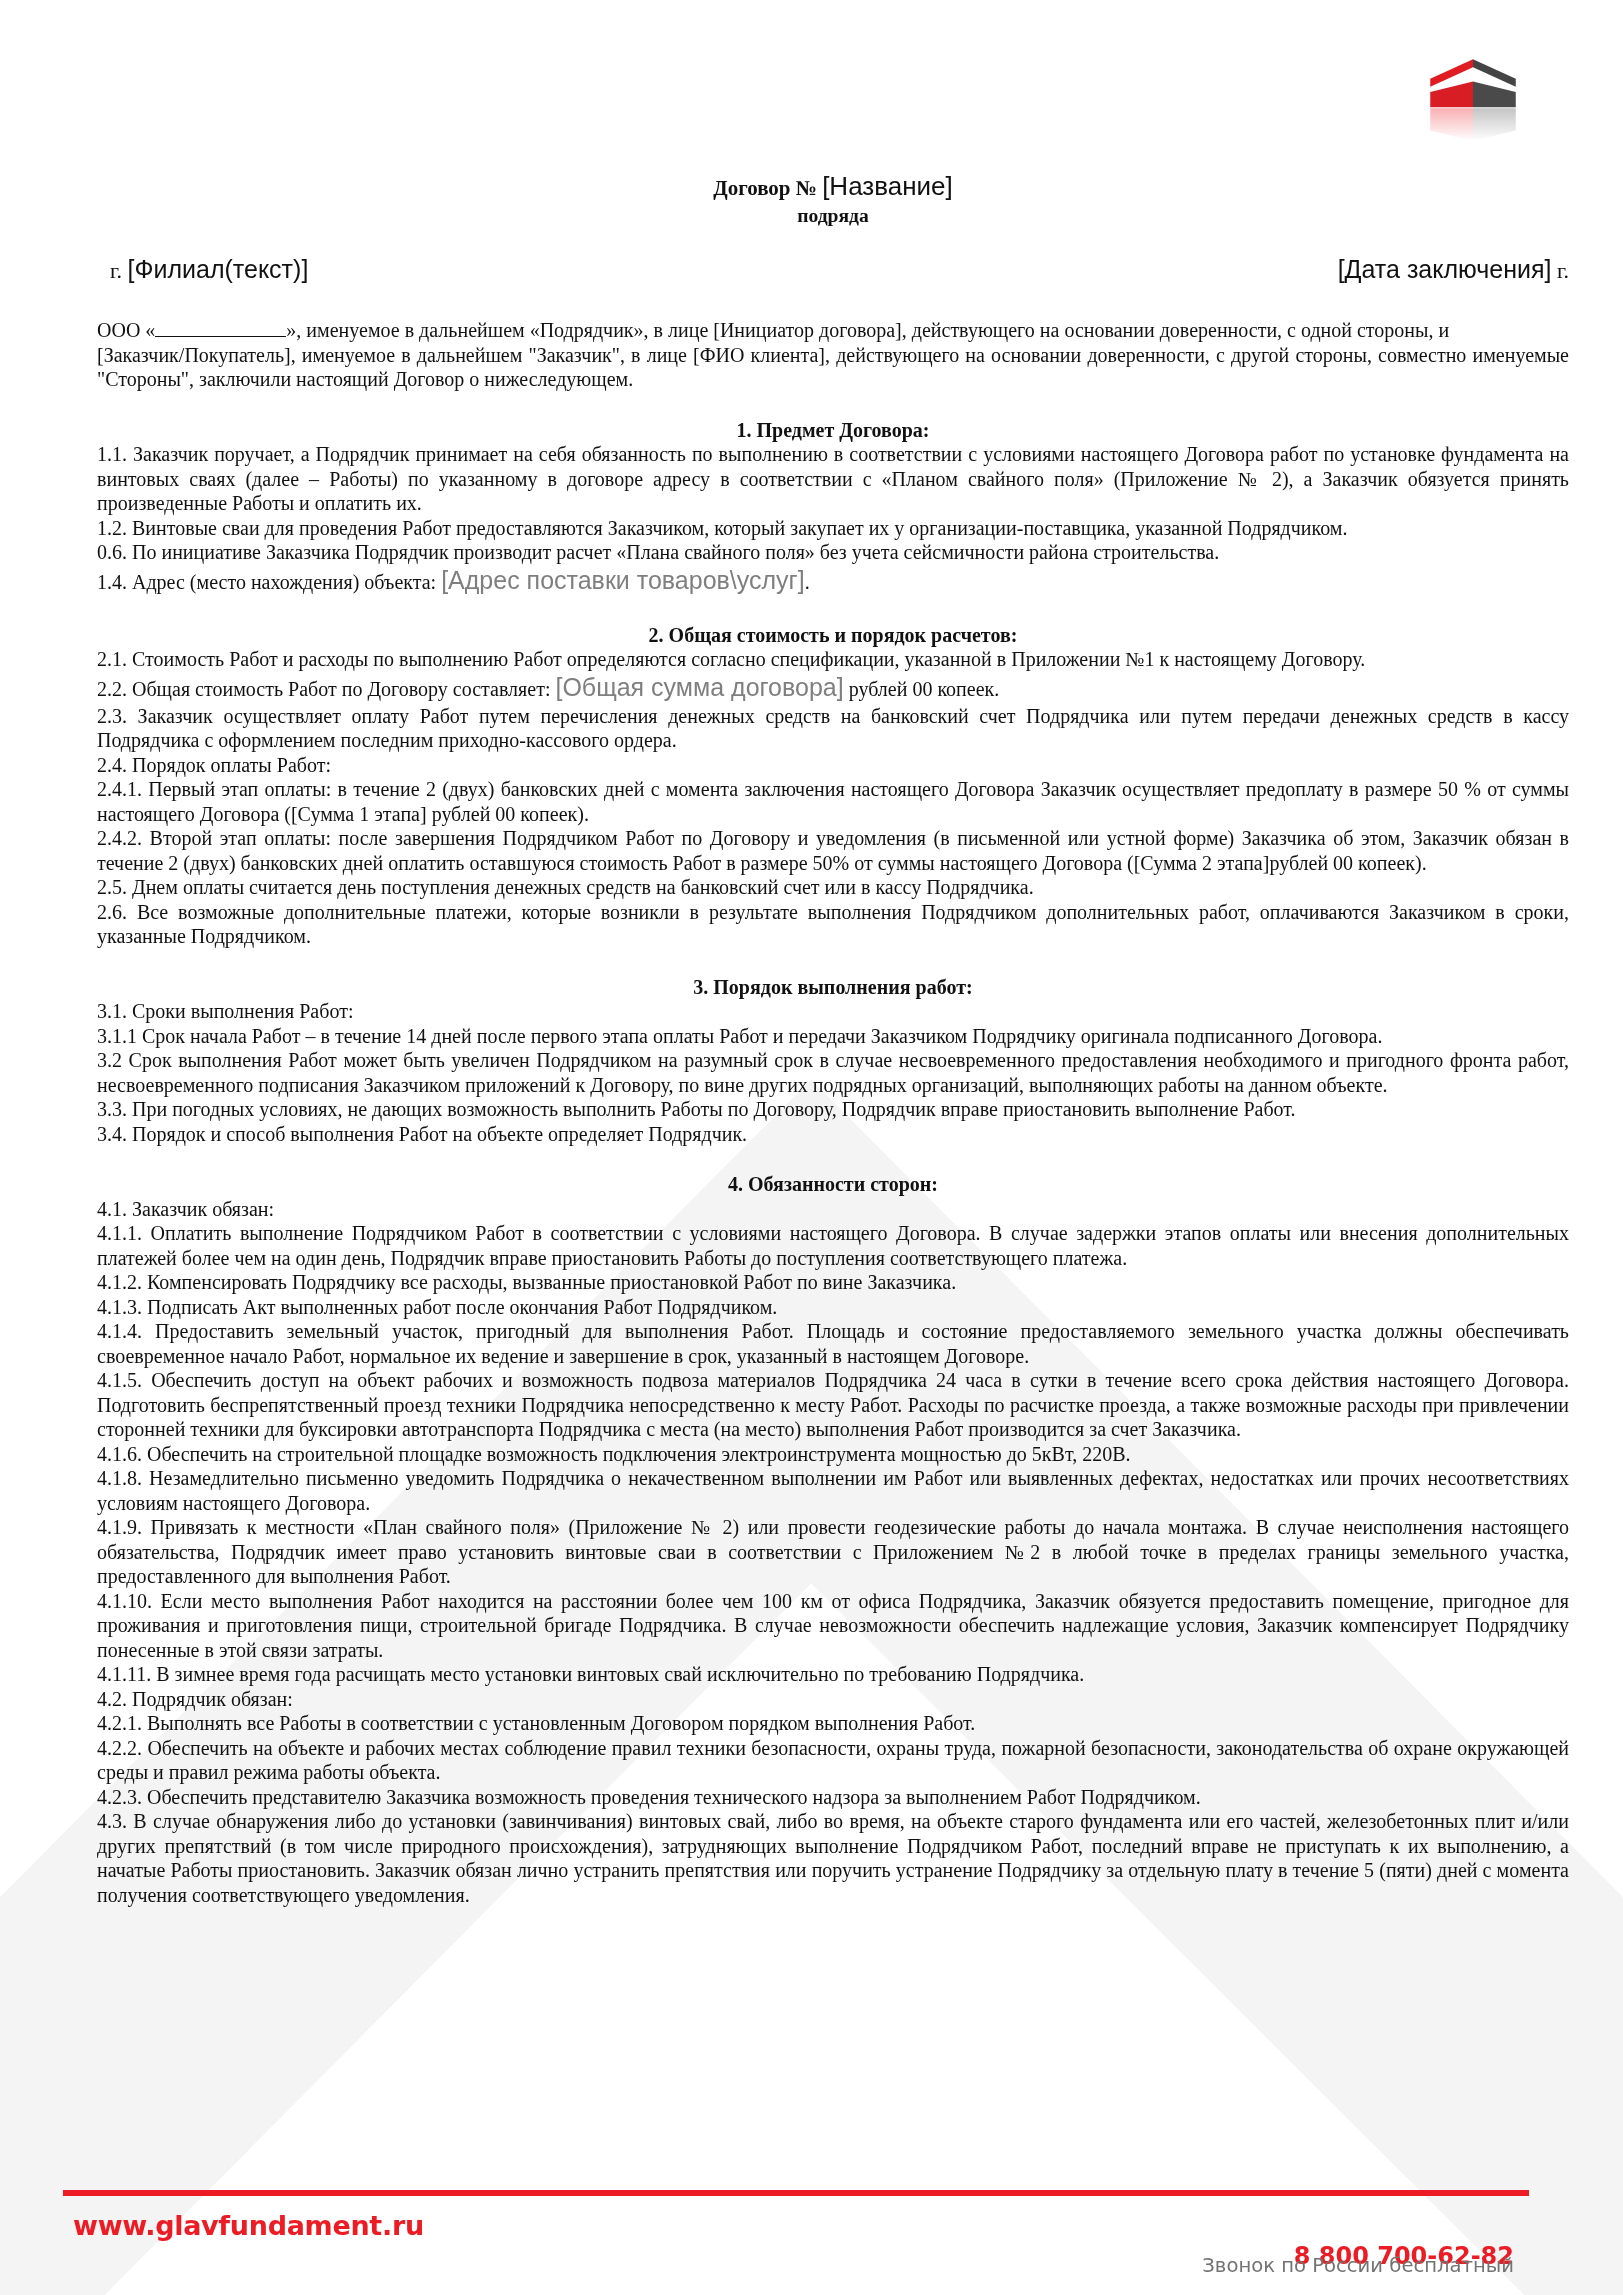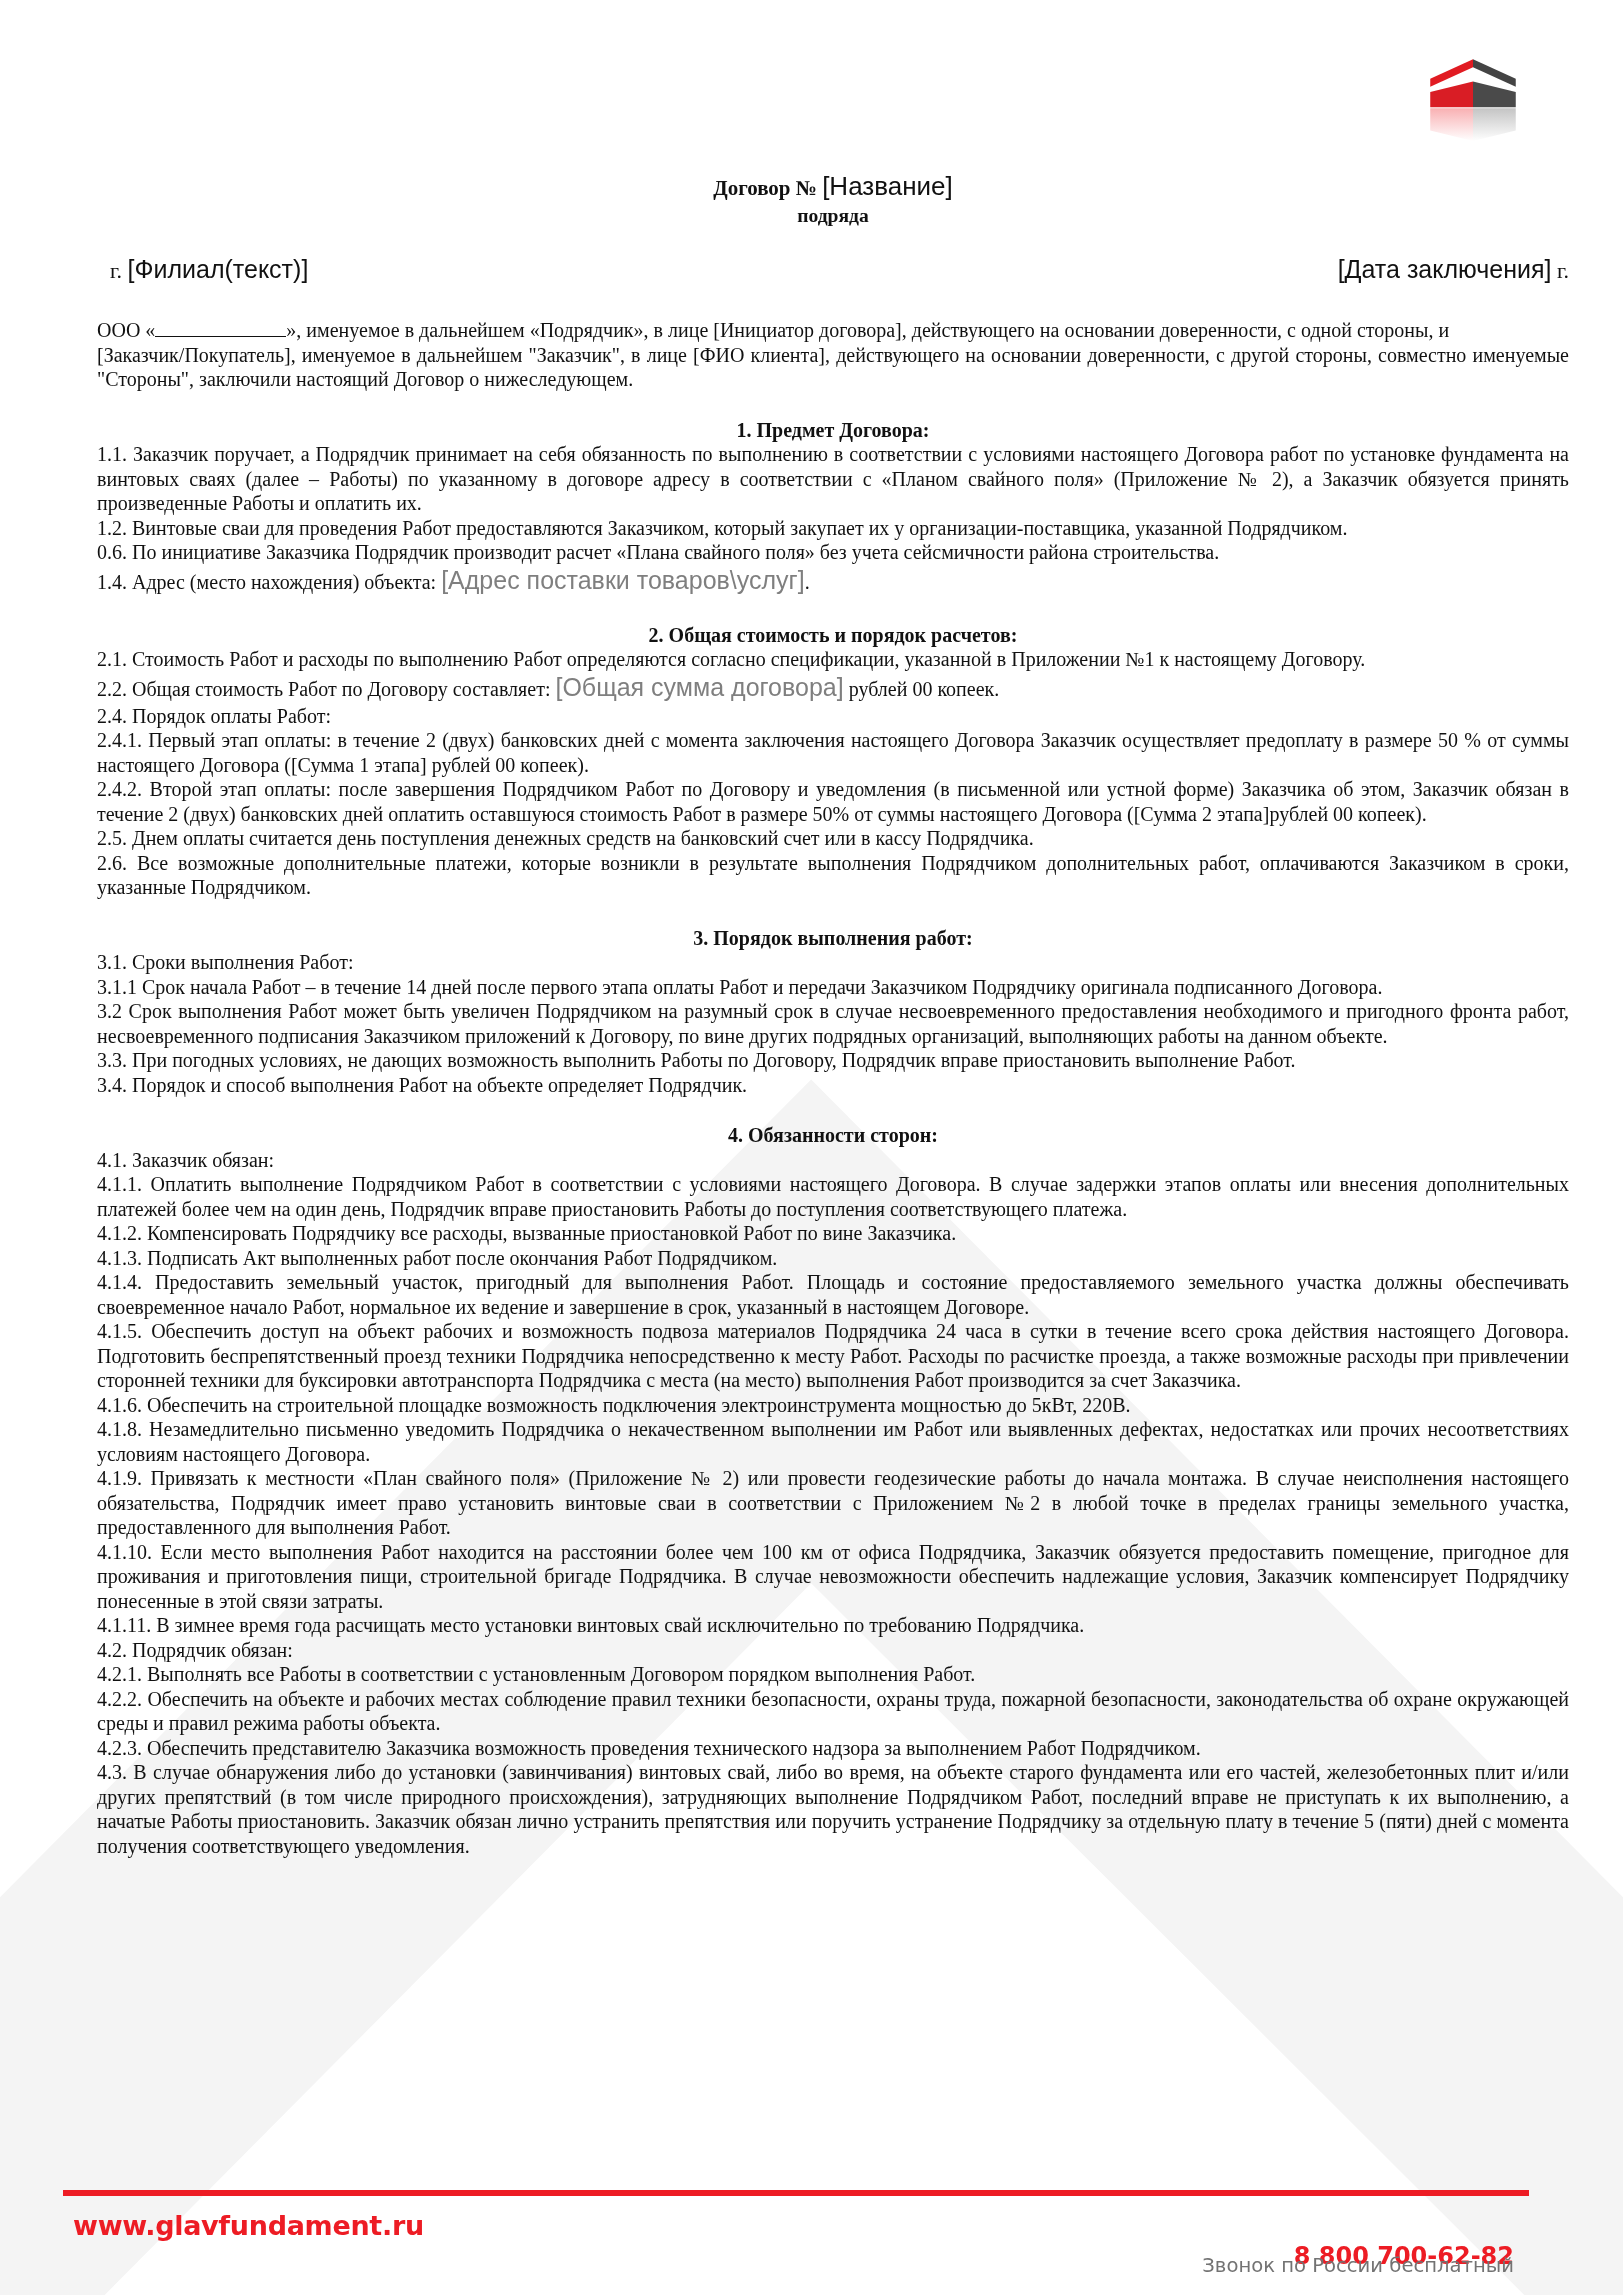--- a/index.html
+++ b/index.html
@@ -103,6 +103,7 @@
         <span class="field-gray">[Общая сумма договора]</span>
         <span>рублей 00 копеек.</span>
       </p>
+      <p class="p">2.3. Заказчик осуществляет оплату Работ путем перечисления денежных средств на банковский счет Подрядчика или путем передачи денежных средств в кассу Подрядчика с оформлением последним приходно-кассового ордера.</p>
       <p class="p">2.4. Порядок оплаты Работ:</p>
       <p class="p">2.4.1. Первый этап оплаты: в течение 2 (двух) банковских дней с момента заключения настоящего Договора Заказчик осуществляет предоплату в размере 50 % от суммы настоящего Договора ([Сумма 1 этапа]  рублей 00 копеек).</p>
       <p class="p">2.4.2. Второй этап оплаты: после завершения Подрядчиком Работ по Договору и уведомления (в письменной или устной форме) Заказчика об этом, Заказчик обязан в течение 2 (двух) банковских дней оплатить оставшуюся стоимость Работ в размере 50% от суммы настоящего Договора ([Сумма 2 этапа]рублей 00 копеек).</p>

